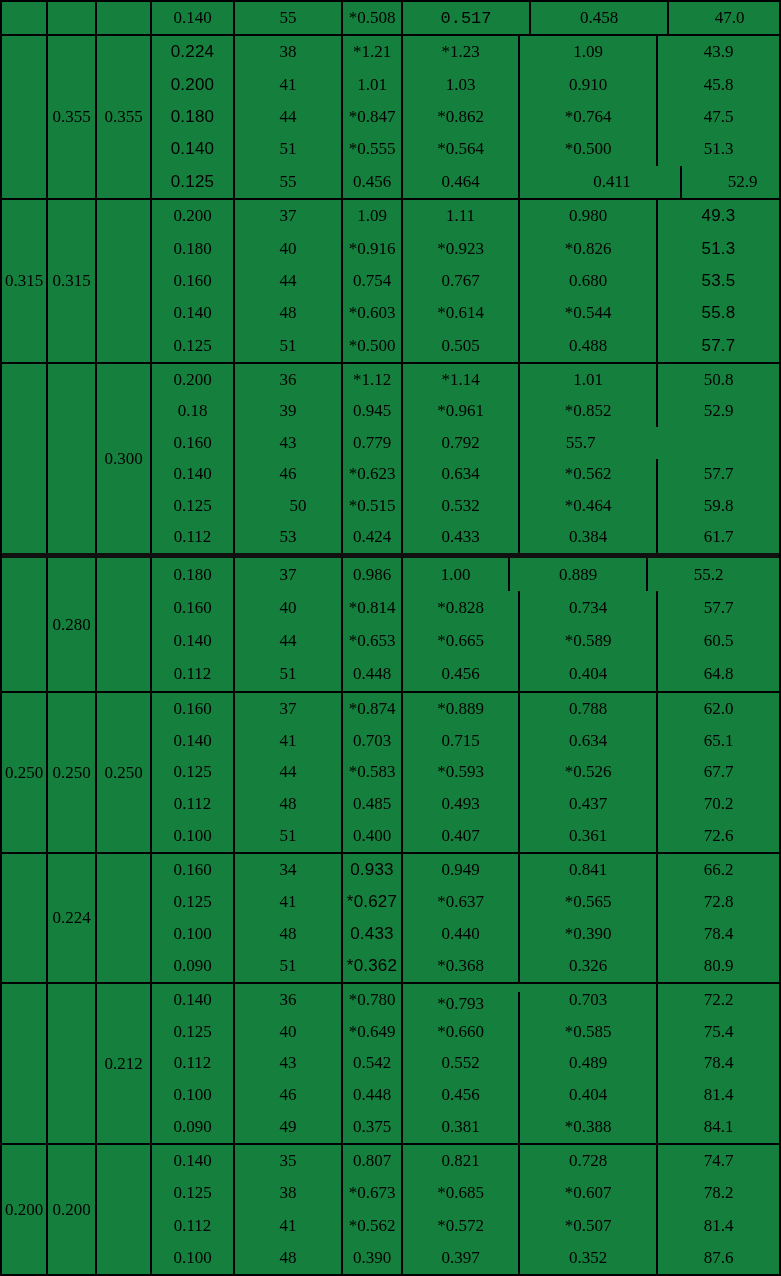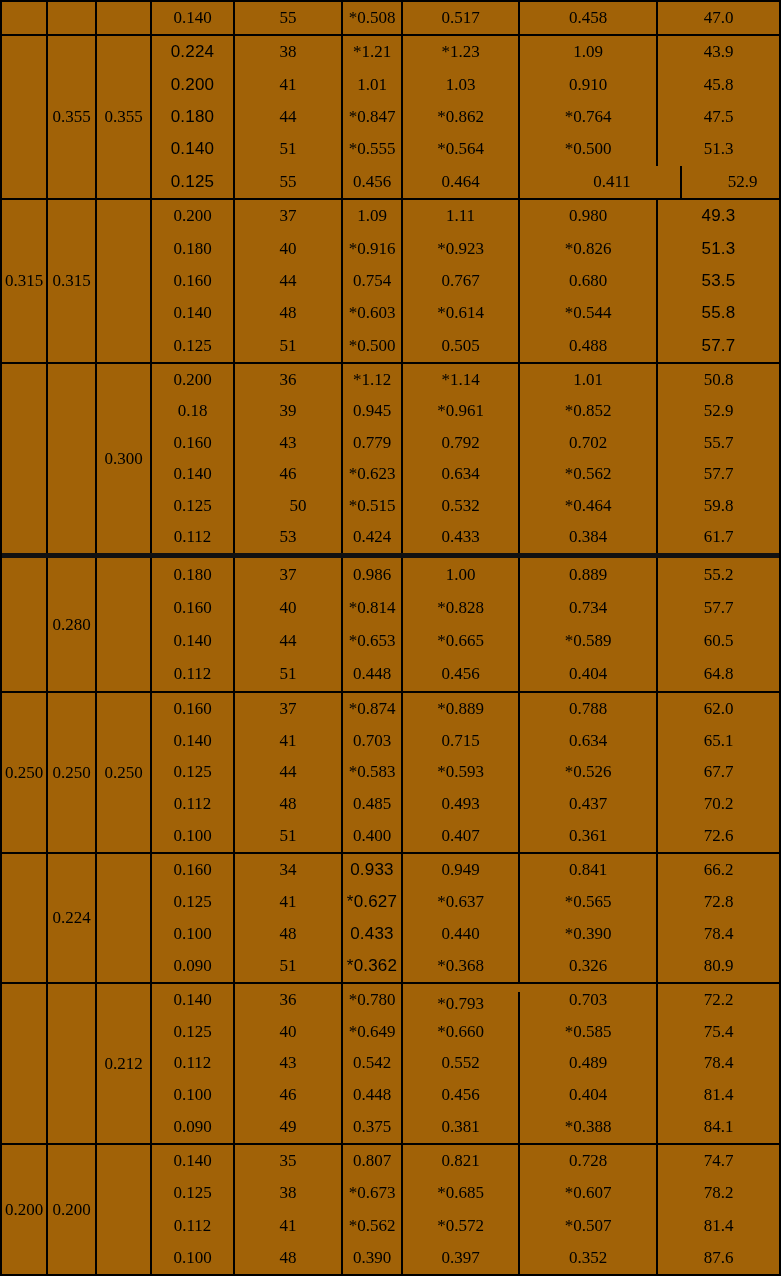--- a/index.html
+++ b/index.html
@@ -8,7 +8,7 @@
     width:781px;height:1276px;
     box-sizing:border-box;
     border:2px solid #000;
-    background:#a16207;
+    background:#15803d;
     display:flex;flex-direction:column;
     font-family:"Liberation Serif", serif;
     color:#000;

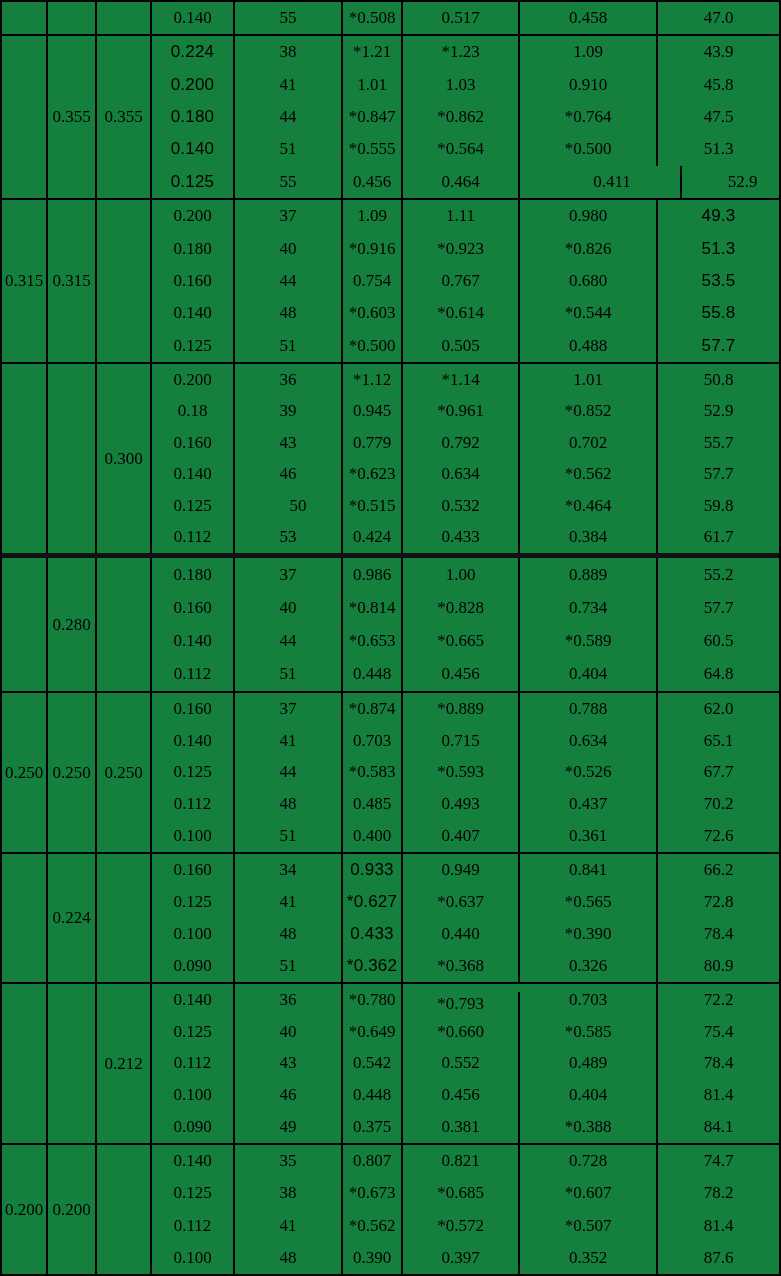--- a/index.html
+++ b/index.html
@@ -55,7 +55,7 @@
           <div class="scell" style="width: 83px;">0.140</div>
           <div class="scell" style="width: 108px;">55</div>
           <div class="scell" style="width: 60px;">*0.508</div>
-          <div class="scell" style="width: 117px;">0.517</div>
+          <div class="scell" style="width: 128px; font-family: Liberation Mono, monospace;">0.517</div>
           <div class="scell" style="width: 138px;">0.458</div>
           <div class="scell last" style="width: 121px;">47.0</div>
         </div>

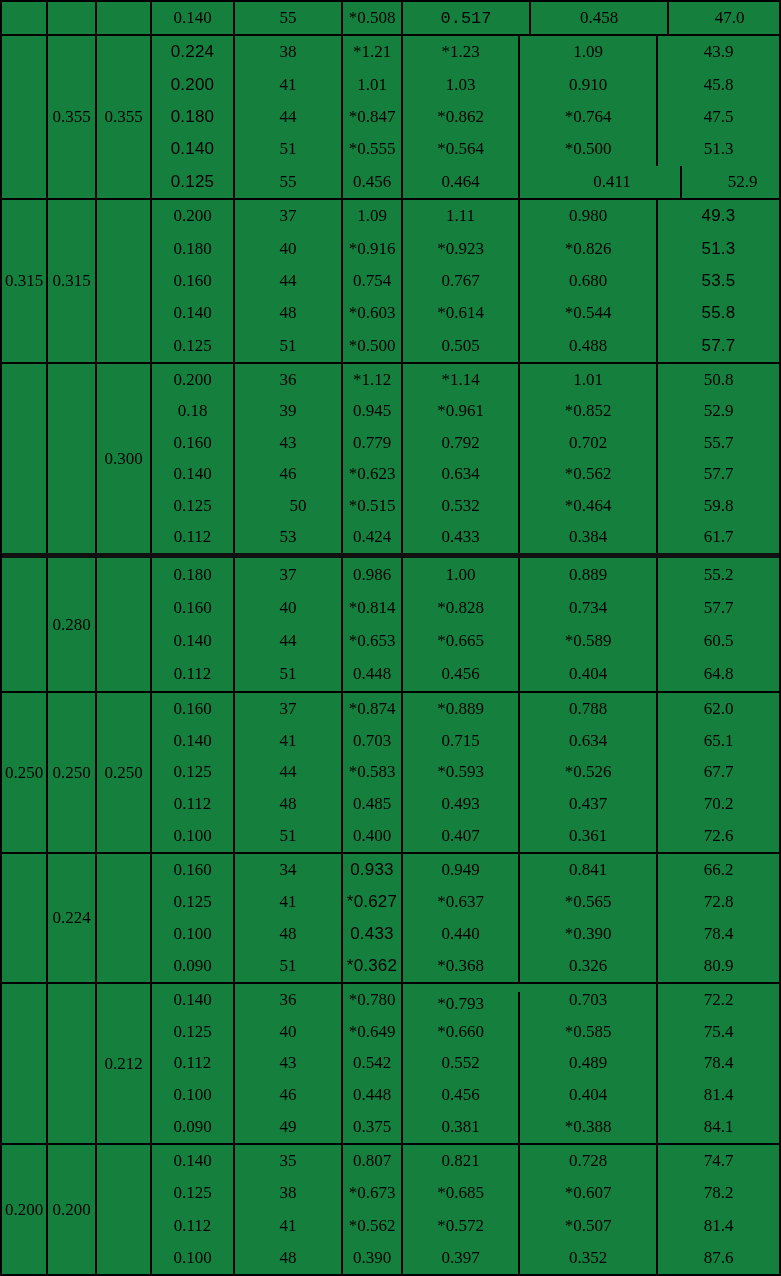--- a/index.html
+++ b/index.html
@@ -181,7 +181,6 @@
           <div class="scell" style="width: 108px;">43</div>
           <div class="scell" style="width: 60px;">0.779</div>
           <div class="scell" style="width: 117px;">0.792</div>
-          <div class="scell" style="width: 138px;">0.702</div>
           <div class="scell last" style="width: 121px;">55.7</div>
         </div>
         <div class="subrow">

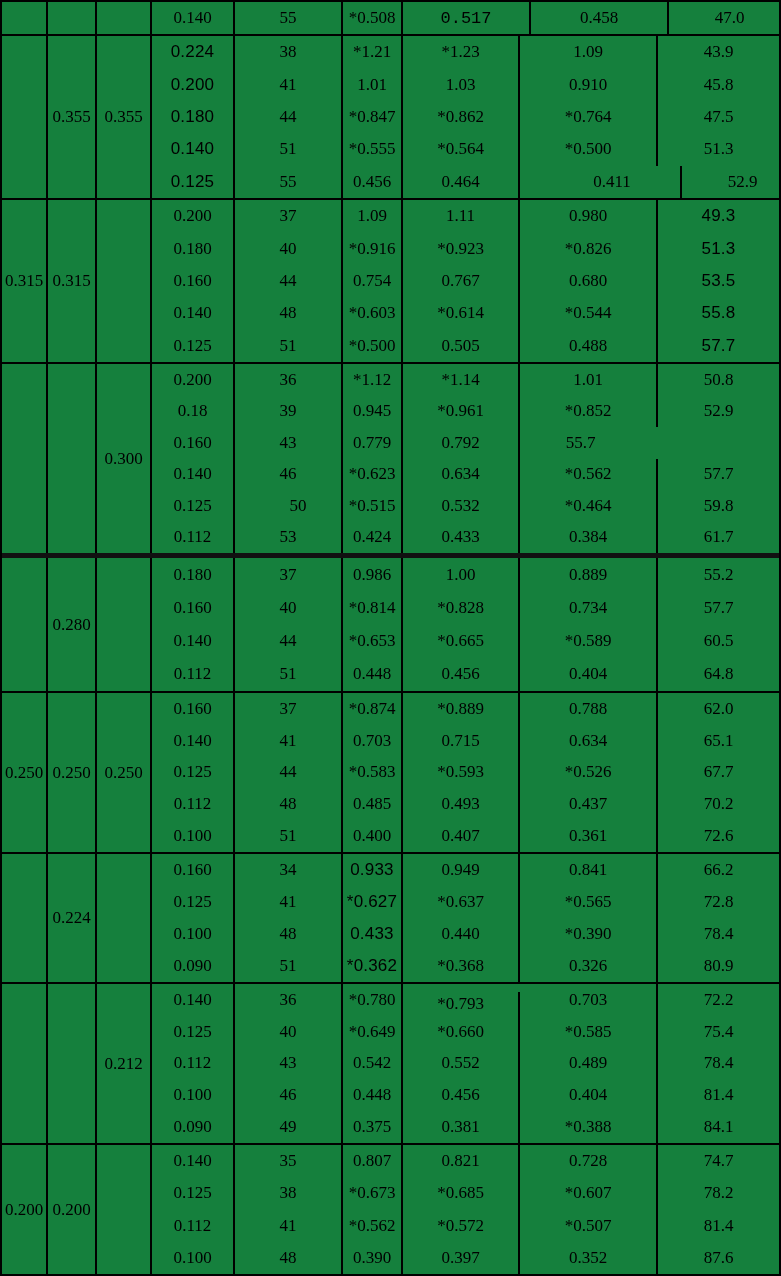--- a/index.html
+++ b/index.html
@@ -218,7 +218,7 @@
           <div class="scell" style="width: 83px;">0.180</div>
           <div class="scell" style="width: 108px;">37</div>
           <div class="scell" style="width: 60px;">0.986</div>
-          <div class="scell" style="width: 117px;">1.00</div>
+          <div class="scell" style="width: 107px;">1.00</div>
           <div class="scell" style="width: 138px;">0.889</div>
           <div class="scell last" style="width: 121px;">55.2</div>
         </div>

